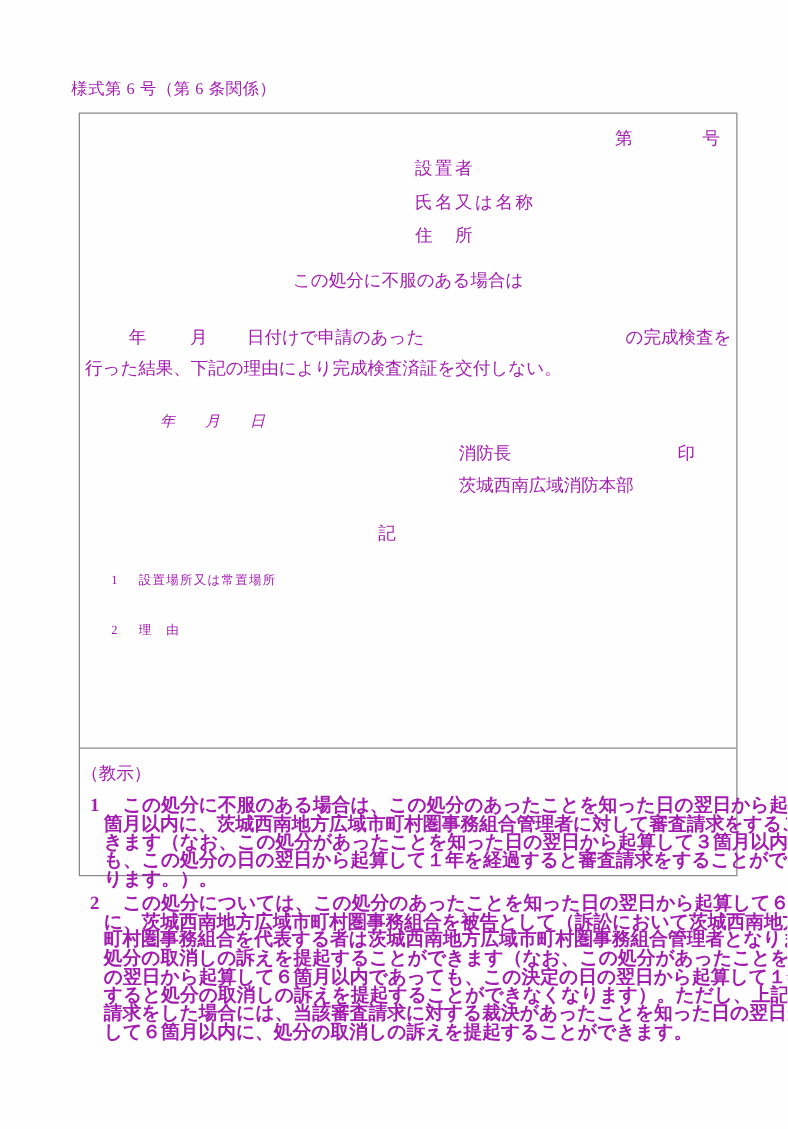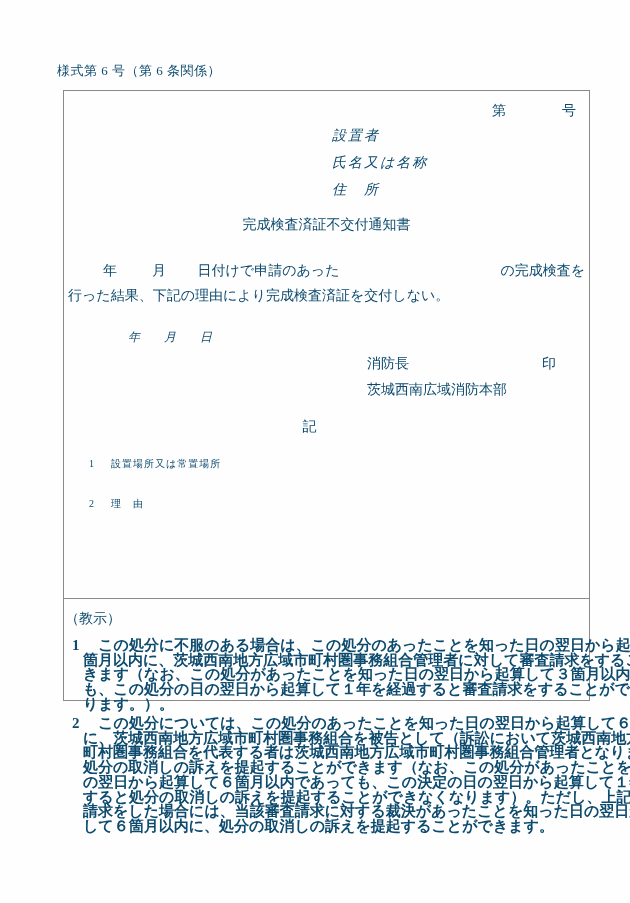--- a/index.html
+++ b/index.html
@@ -8,7 +8,7 @@
     width:630px; height:903px;
     background:#fefefe;
     font-family:"Liberation Serif","DejaVu Serif",serif;
-    color:#0c4a6e;
+    color:#a21caf;
     overflow:hidden;
   }
   .abs { position:absolute; }

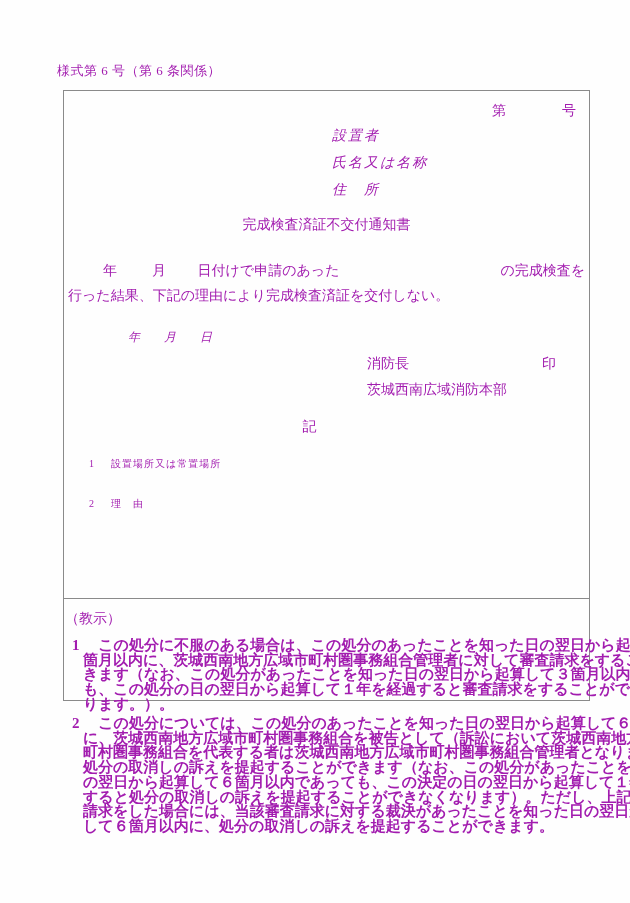--- a/index.html
+++ b/index.html
@@ -24,7 +24,7 @@
     box-sizing:border-box;
   }
   .doc-no   { top:11px; right:13px; font-size:14px; white-space:pre; }
-  .addr     { left:268px; top:31px; font-size:14px; line-height:27px; letter-spacing:2px;font-style:italic; }
+  .addr     { left:268px; top:31px; font-size:14px; line-height:27px; letter-spacing:2px; }
   .addr div { white-space:pre; }
   .title    { left:0; top:125px; width:100%; text-align:center; font-size:14px; }
   .body-par { left:4px; top:167px; font-size:14px; line-height:25px; white-space:pre; }

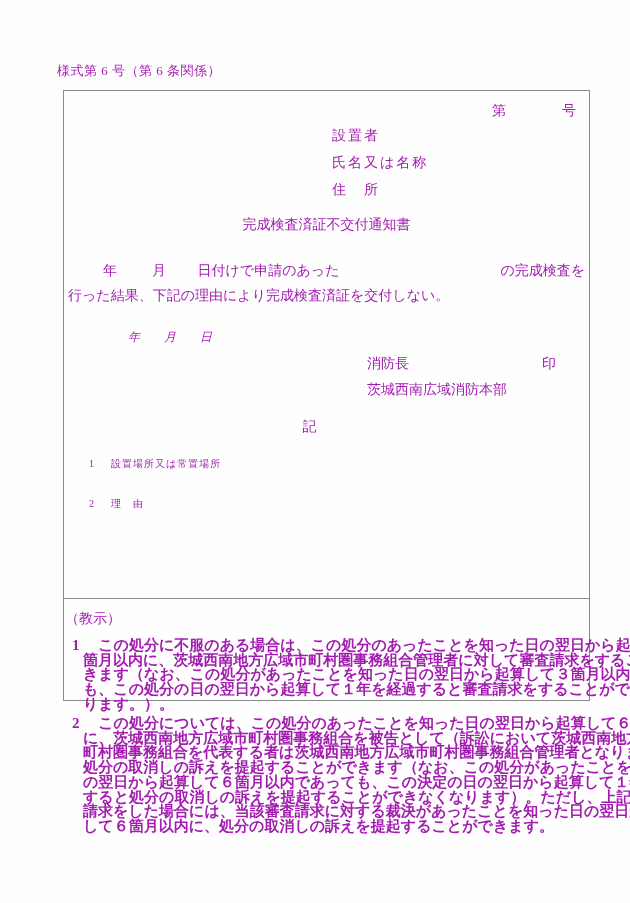--- a/index.html
+++ b/index.html
@@ -63,7 +63,7 @@
       <div>住　所</div>
     </div>
 
-    <div class="abs title">完成検査済証不交付通知書</div>
+    <div class="abs title">この処分に不服のある場合は</div>
 
     <div class="abs body-par">　　  年　　  月　　 日付けで申請のあった　　　　　　　　　　　  の完成検査を
 行った結果、下記の理由により完成検査済証を交付しない。</div>

